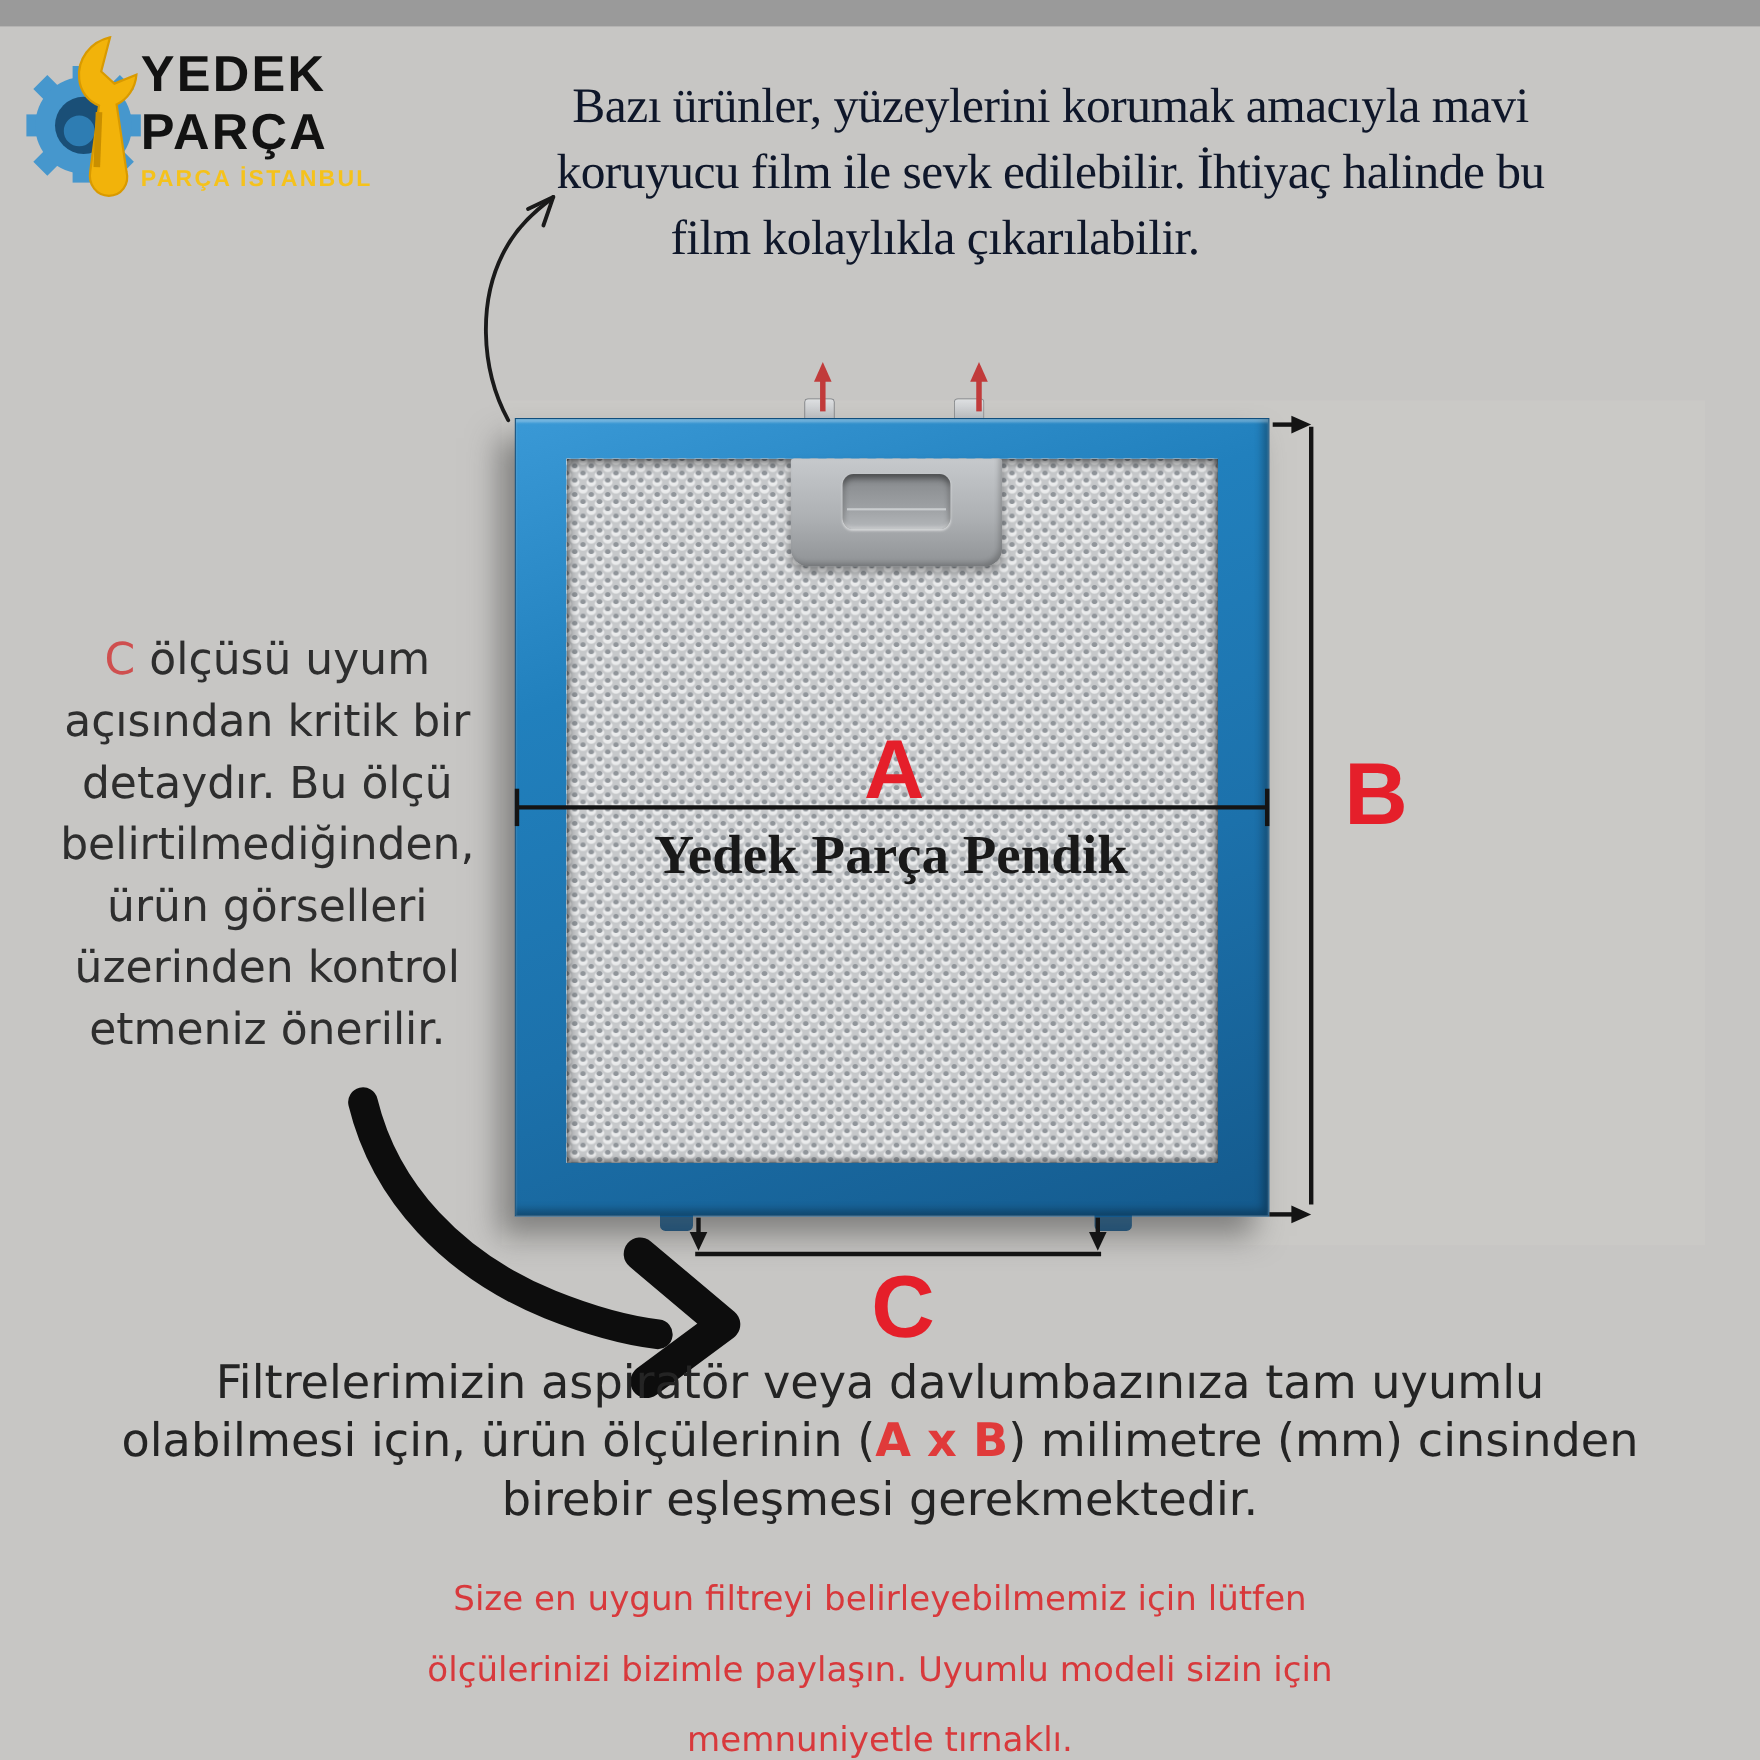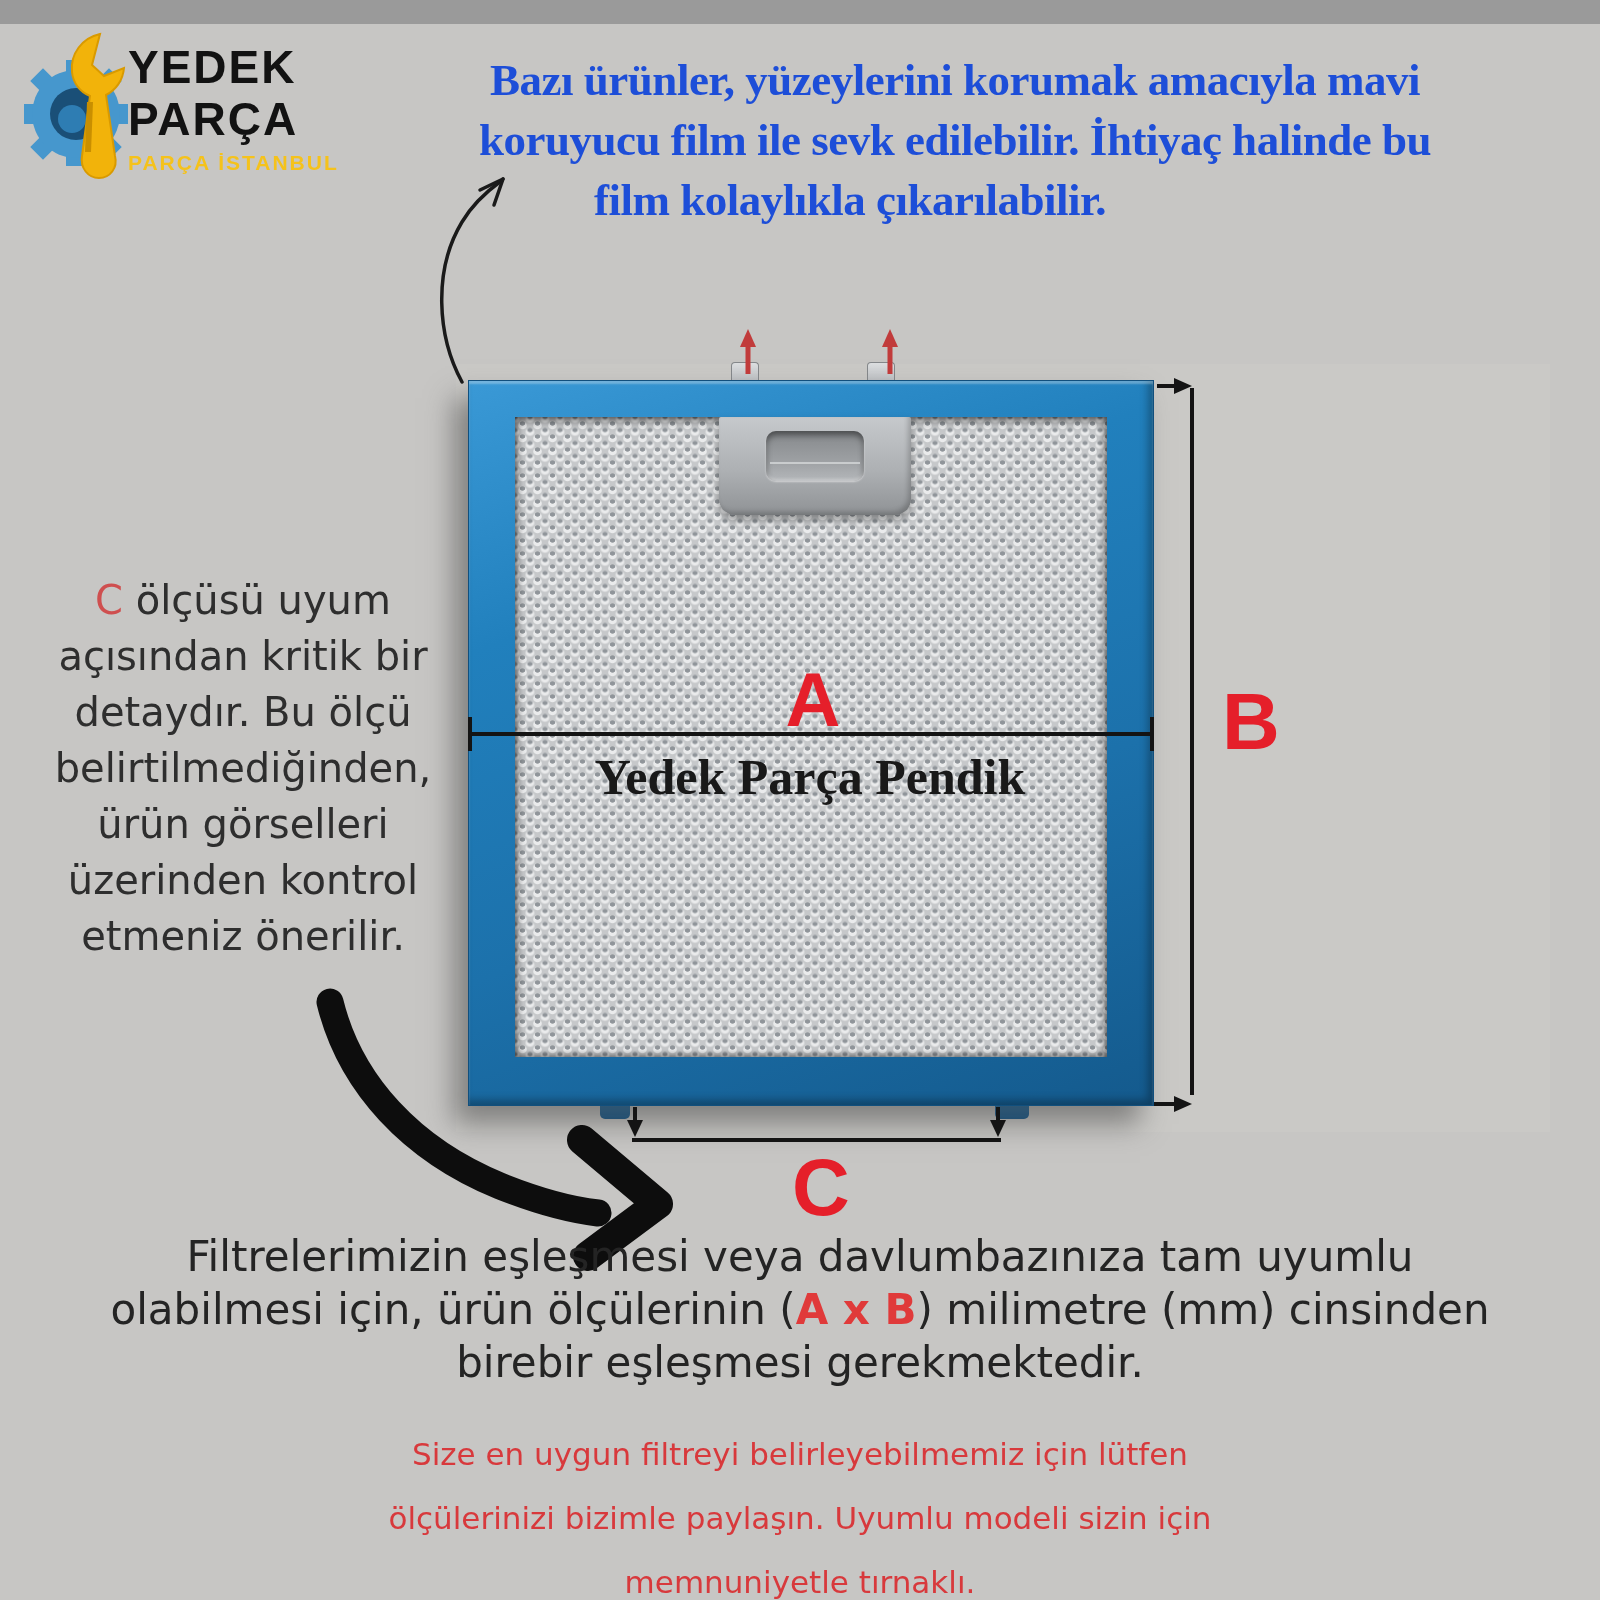--- a/index.html
+++ b/index.html
@@ -18,8 +18,8 @@
   .logo-tag{margin-top:10px;font-family:"Liberation Sans",sans-serif;font-weight:bold;
     font-size:21px;color:#f5c21b;letter-spacing:2px;}
   
-  .headline{left:330px;top:26px;width:1250px;text-align:center;
-    font-family:"Liberation Serif",serif;font-weight:bold;color:#1d4ed8;
+  .headline{left:330px;top:42px;width:1250px;text-align:center;
+    font-family:"Liberation Serif",serif;font-weight:normal;color:#0f172a;
     font-size:45px;line-height:60px;letter-spacing:-0.5px;}
   .headline .hl3{transform:translateX(-105px);}
   

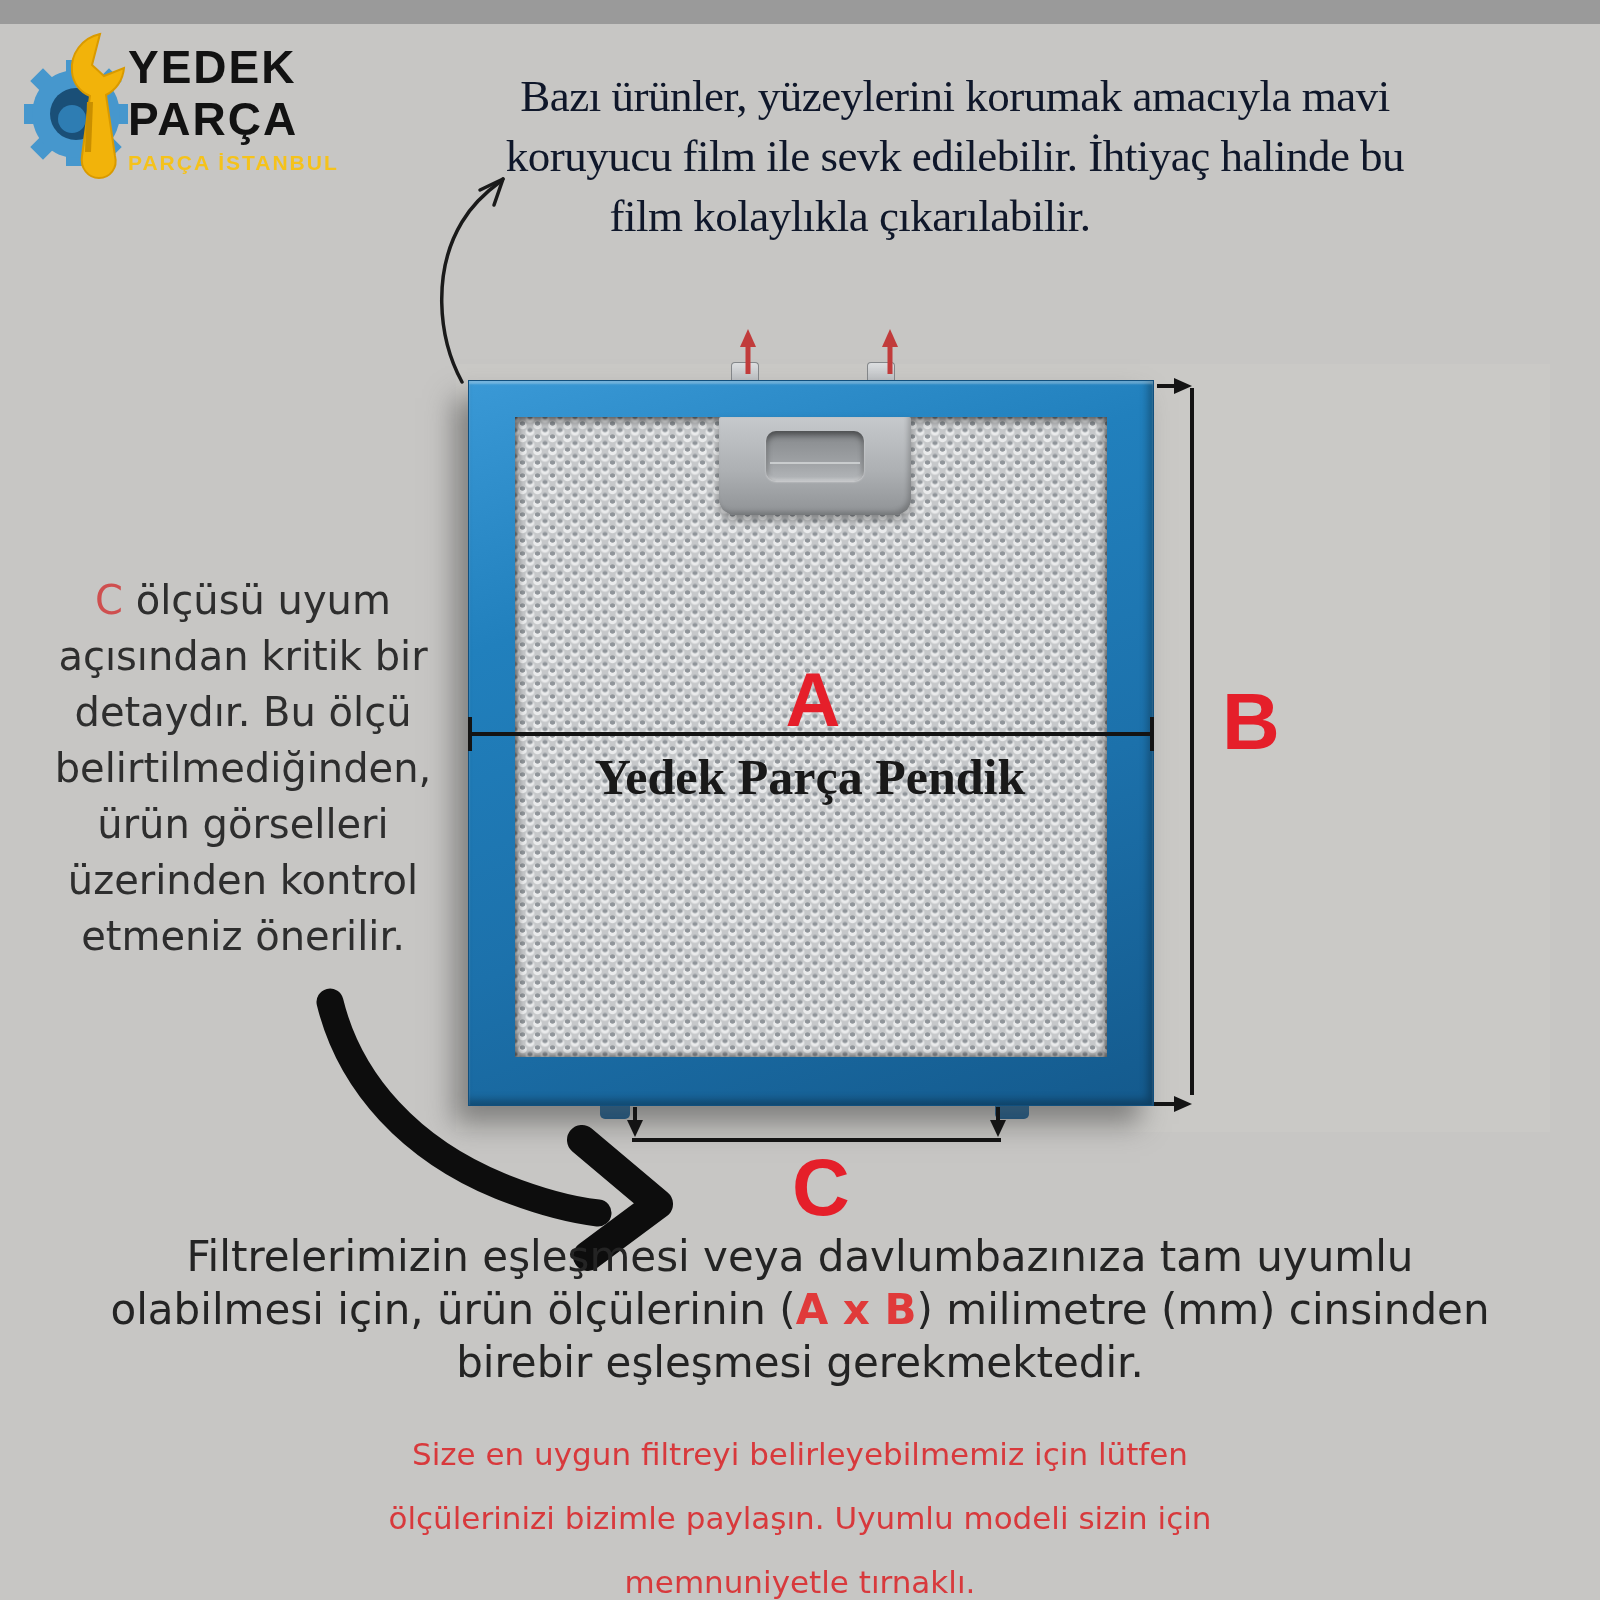--- a/index.html
+++ b/index.html
@@ -208,7 +208,7 @@
   </svg>
 
   <div class="abs fit-note">
-    <div>Filtrelerimizin eşleşmesi veya davlumbazınıza tam uyumlu</div>
+    <div>Filtrelerimizin aspiratör veya davlumbazınıza tam uyumlu</div>
     <div><span>olabilmesi için, ürün ölçülerinin (</span><span class="fit-red">A x B</span><span>) milimetre (mm) cinsinden</span></div>
     <div>birebir eşleşmesi gerekmektedir.</div>
   </div>

